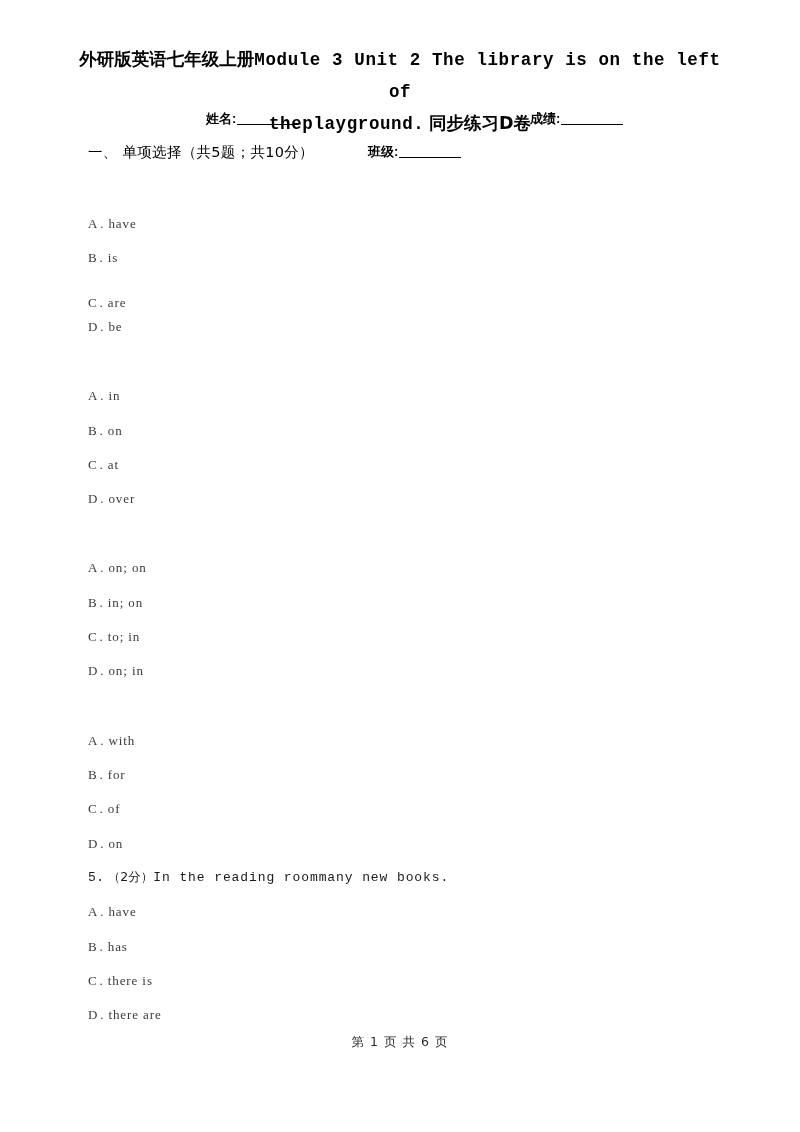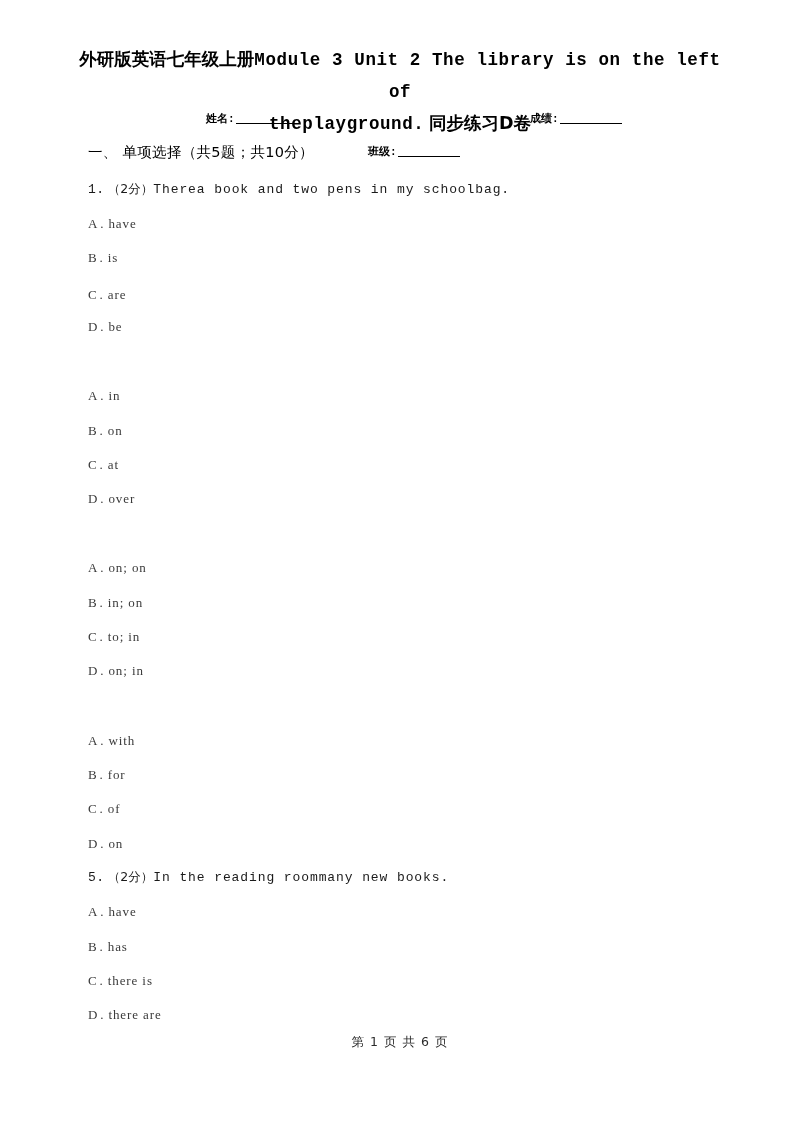--- a/index.html
+++ b/index.html
@@ -62,9 +62,9 @@
     font-size: 13.5px;
   }
   .info-item .lbl {
-    font-family: Liberation Mono, monospace;
-    font-weight: bold;
-    font-size: 11px;
+    font-family: Liberation Sans, sans-serif;
+    font-weight: bold;
+    font-size: 13px;
   }
   .info-item .rule {
     display: inline-block;

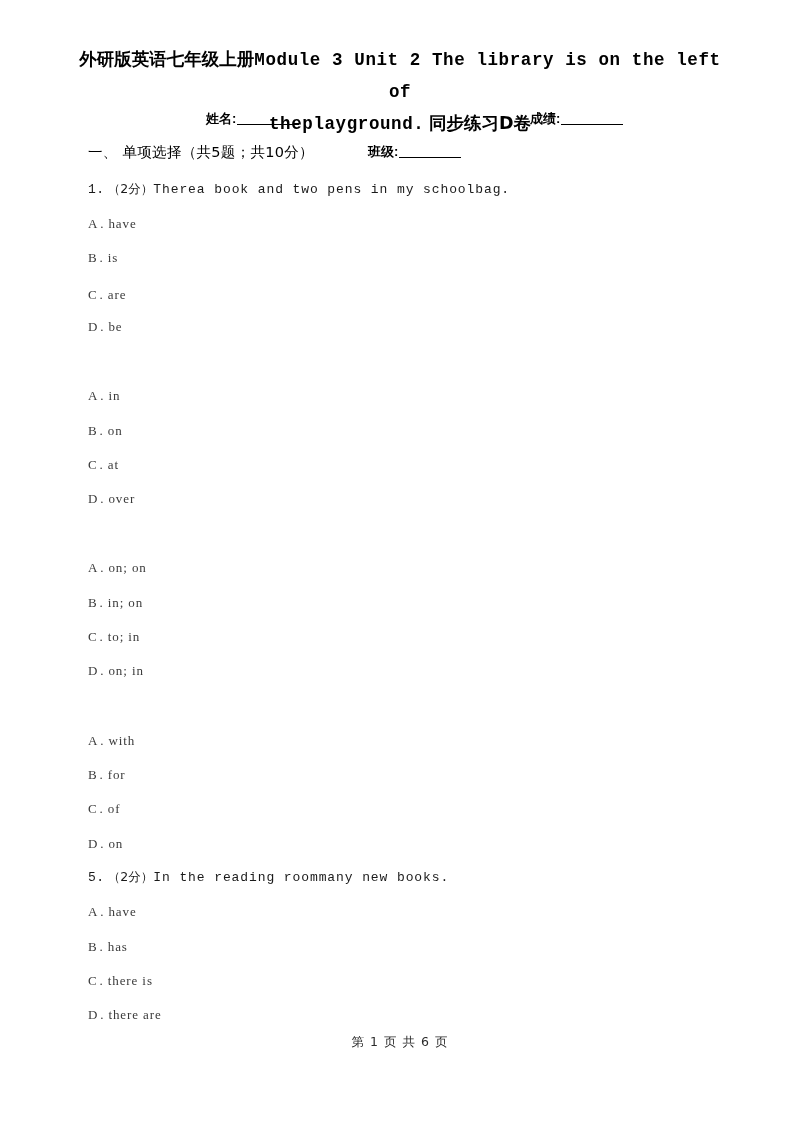--- a/index.html
+++ b/index.html
@@ -166,12 +166,6 @@
 
   <div class="section-heading">一、 单项选择（共5题；共10分）</div>
 
-  <div class="q-block" style="top:180px">
-    <div class="q-stem">
-      <span class="q-num">1.</span>
-      <span class="q-score">（2分）</span><span class="q-text">There</span><span class="gap"></span><span class="q-text">a book and two pens in my schoolbag.</span>
-    </div>
-  </div>
   <div class="opt" style="top:216px"><span class="opt-key">A</span><span class="opt-sep">.</span><span>have</span></div>
   <div class="opt" style="top:250px"><span class="opt-key">B</span><span class="opt-sep">.</span><span>is</span></div>
   <div class="opt" style="top:287px"><span class="opt-key">C</span><span class="opt-sep">.</span><span>are</span></div>

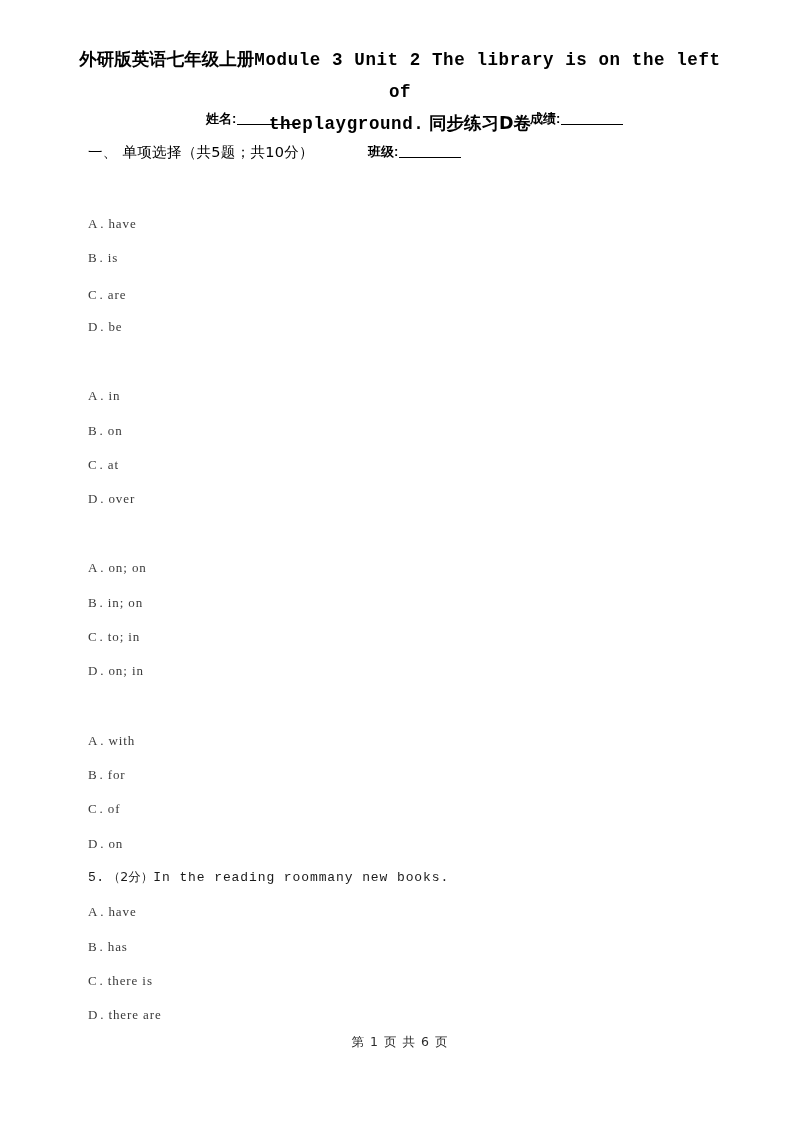--- a/index.html
+++ b/index.html
@@ -168,7 +168,7 @@
 
   <div class="opt" style="top:216px"><span class="opt-key">A</span><span class="opt-sep">.</span><span>have</span></div>
   <div class="opt" style="top:250px"><span class="opt-key">B</span><span class="opt-sep">.</span><span>is</span></div>
-  <div class="opt" style="top:287px"><span class="opt-key">C</span><span class="opt-sep">.</span><span>are</span></div>
+  <div class="opt" style="top:295px"><span class="opt-key">C</span><span class="opt-sep">.</span><span>are</span></div>
   <div class="opt" style="top:319px"><span class="opt-key">D</span><span class="opt-sep">.</span><span>be</span></div>
 
   <div class="opt" style="top:388px"><span class="opt-key">A</span><span class="opt-sep">.</span><span>in</span></div>

